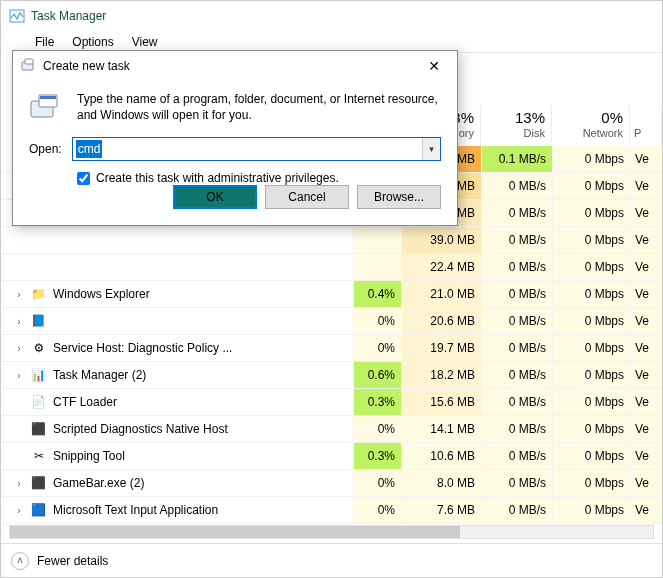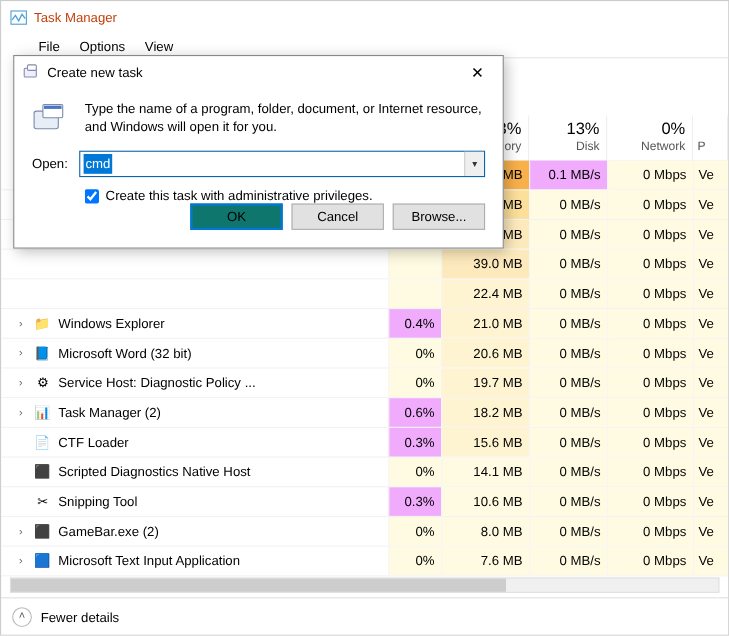--- a/index.html
+++ b/index.html
@@ -10,7 +10,7 @@
 
   .titlebar { height: 30px; display: flex; align-items: center; padding: 0 8px; gap: 6px; }
   .tm-icon { width: 16px; height: 16px; display:inline-flex; align-items:center; justify-content:center; }
-  .tm-title { font-size: 12px; color: #c2410c; }
+  .tm-title { font-size: 12px; color: #14532d; }
 
   .menubar { height: 22px; display: flex; align-items: center; gap: 2px; padding: 0 6px; border-bottom: 1px solid #e5e5e5; margin-left: 20px; }
   .menu-item { padding: 2px 8px; font-size: 12px; color: #000; cursor: default; }

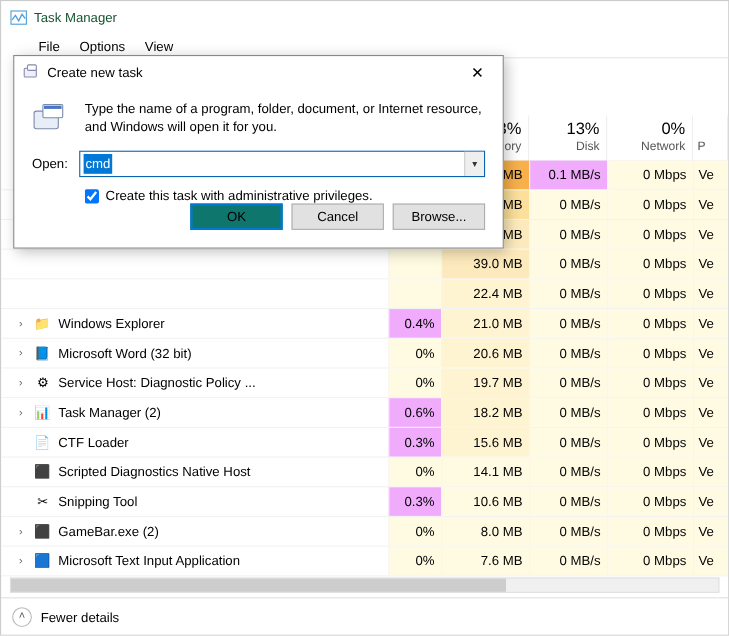--- a/index.html
+++ b/index.html
@@ -44,7 +44,7 @@
   .mem-3 { background:#fdeabc; }
   .mem-4 { background:#fff4d1; }
   .mem-5 { background:#fffbe2; }
-  .cpu-hl { background:#f0abfc; }
+  .cpu-hl { background:#bef264; }
 
   .footer { position:absolute; left:0; right:0; bottom:0; height: 34px; border-top: 1px solid #e0e0e0; display:flex; align-items:center; padding: 0 10px; gap:8px; }
   .footer-chev { width:18px; height:18px; border:1px solid #bbb; border-radius:50%; display:inline-flex; align-items:center; justify-content:center; font-size:10px; color:#555; }

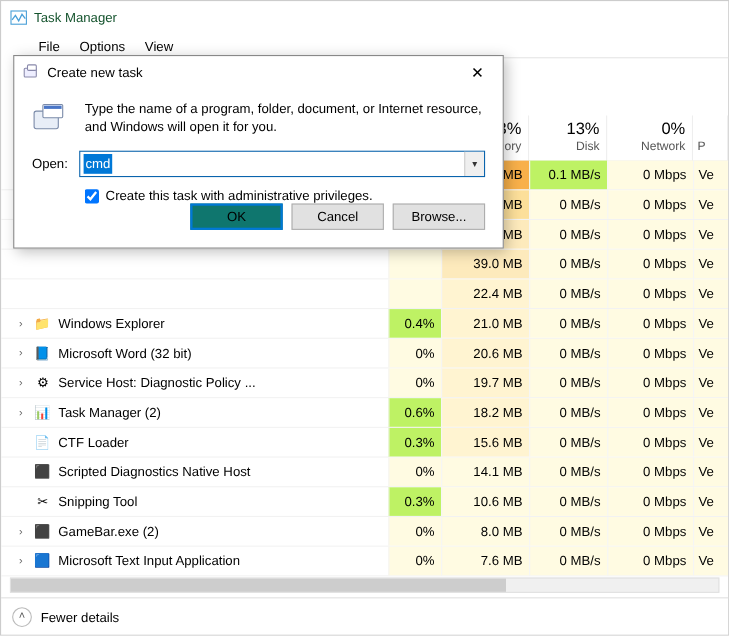--- a/index.html
+++ b/index.html
@@ -186,7 +186,6 @@
           <div class="left">
             <span class="expander">›</span>
             <span class="proc-icon">📘</span>
-            <span class="proc-name">Microsoft Word (32 bit)</span>
           </div>
           <div class="cell cell-cpu">0%</div>
           <div class="cell cell-mem mem-4">20.6 MB</div>

